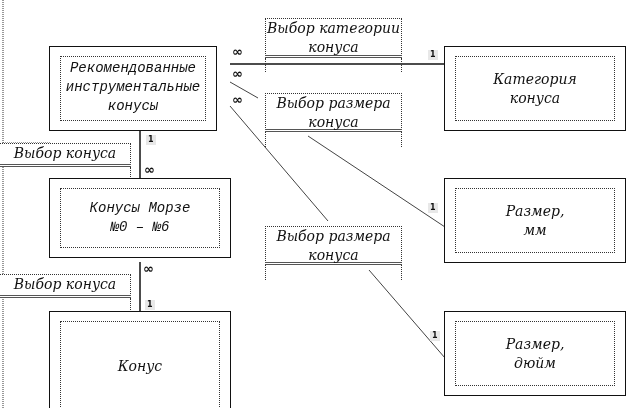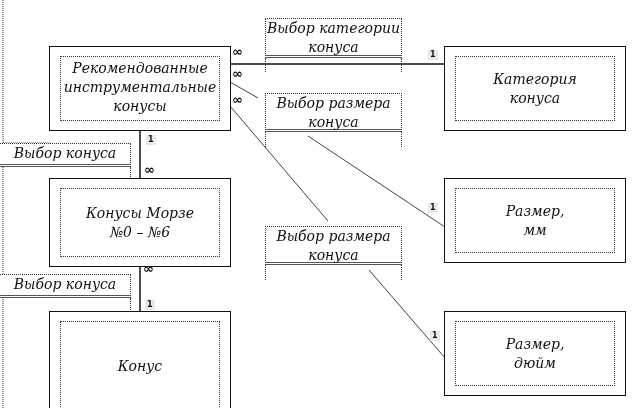--- a/index.html
+++ b/index.html
@@ -60,7 +60,7 @@
 <div class="rel" style="left:0px;top:274px;width:131px;height:24px;border-left:none;">Выбор конуса</div>
 <div class="relside" style="left:0px;top:298px;width:131px;height:14px;border-left:none;"></div>
 
-<div class="entity" style="left:49px;top:46px;width:182px;height:85px;">
+<div class="entity" style="left:49px;top:46px;width:168px;height:85px;font-family:Liberation Mono, monospace;">
   <div class="inner" style="align-items:flex-start;padding-top:2px;">Рекомендованные
 инструментальные
 конусы</div>

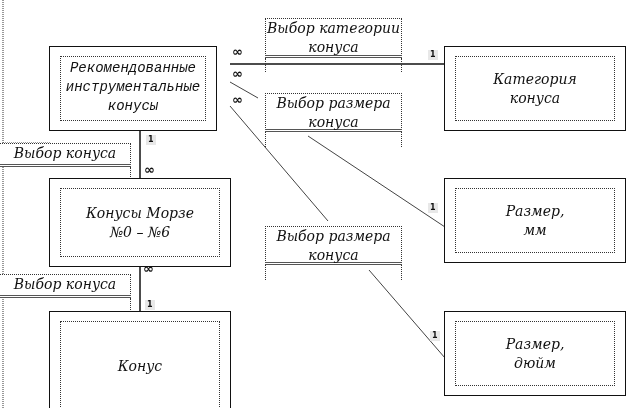--- a/index.html
+++ b/index.html
@@ -69,7 +69,7 @@
   <div class="inner">Категория
 конуса</div>
 </div>
-<div class="entity" style="left:49px;top:178px;width:182px;height:89px;">
+<div class="entity" style="left:49px;top:178px;width:182px;height:80px;font-family:Liberation Mono, monospace;">
   <div class="inner">Конусы Морзе
 №0 – №6</div>
 </div>

